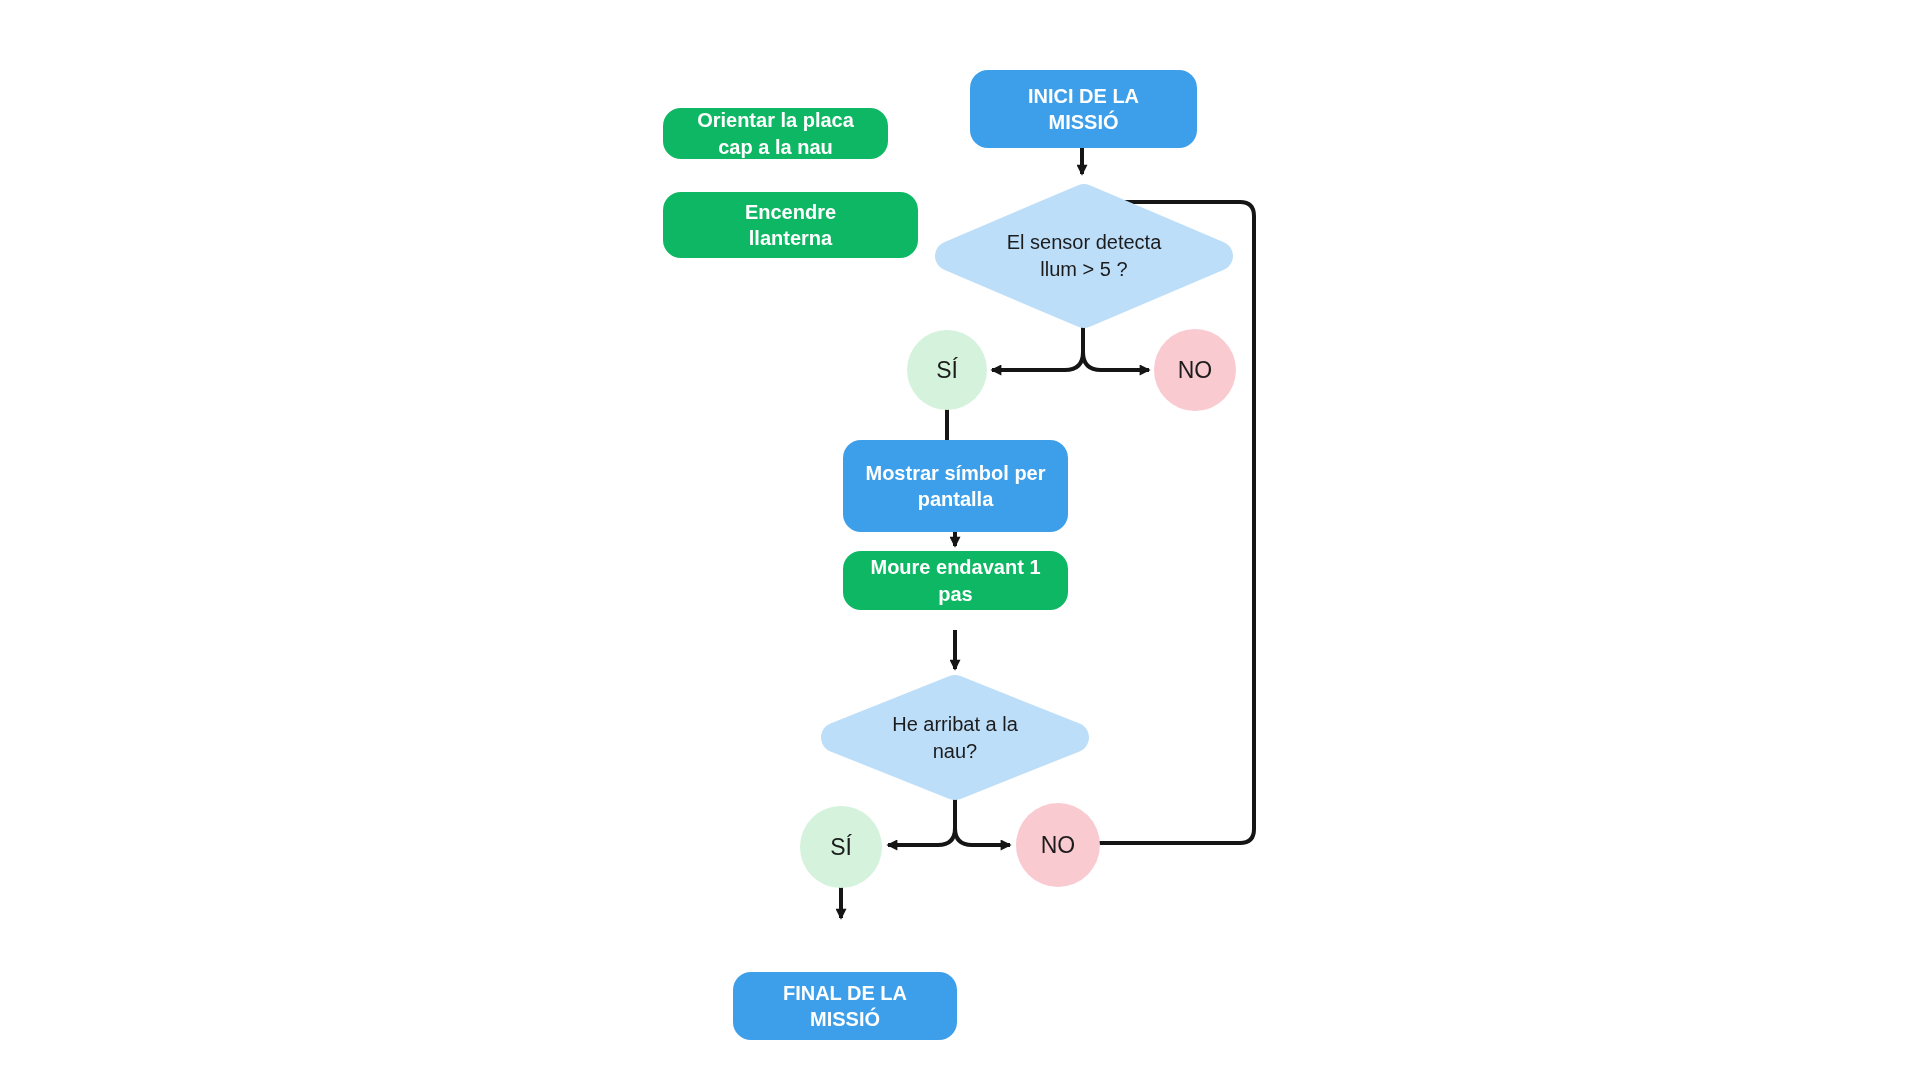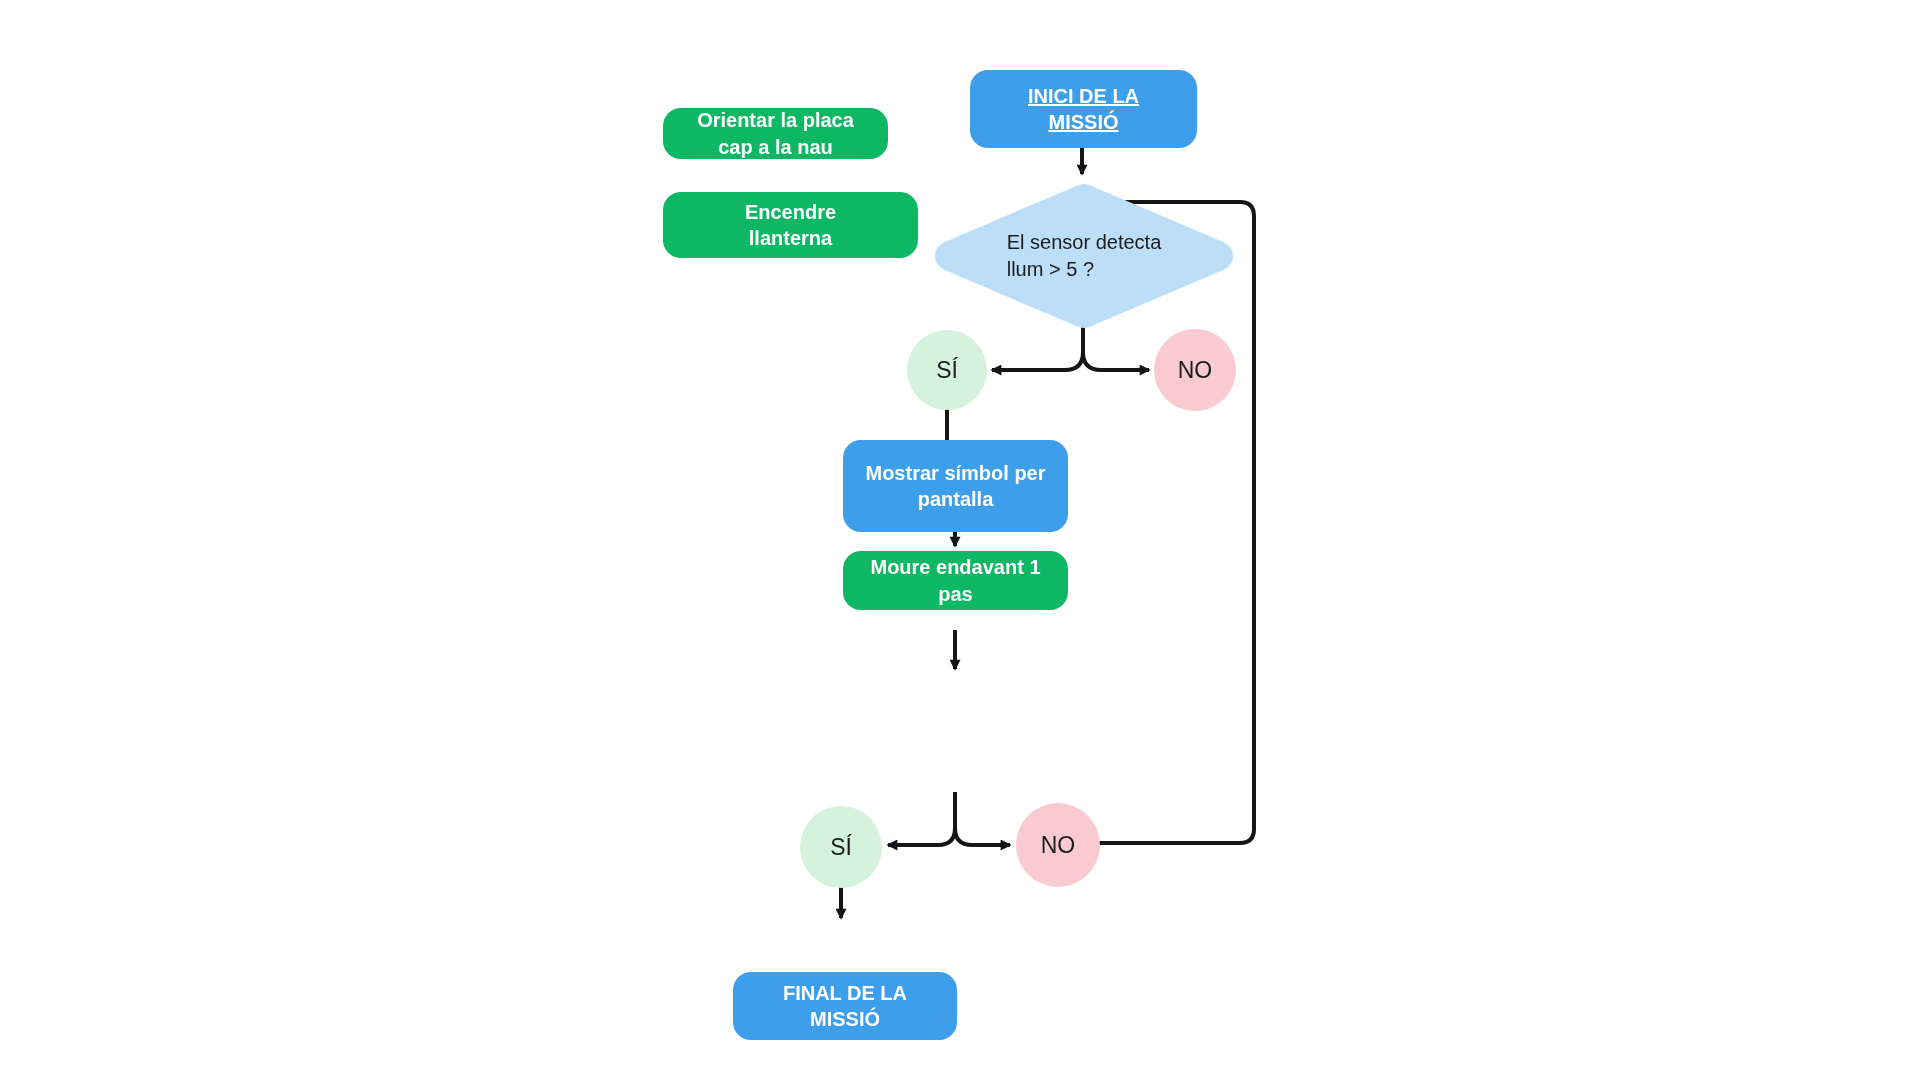--- a/index.html
+++ b/index.html
@@ -131,7 +131,7 @@
 llanterna</span>
   </div>
 
-  <div class="node rect blue" style="left:970px; top:70px; width:227px; height:78px;text-decoration:underline;">
+  <div class="node rect blue" style="left:970px; top:70px; width:227px; height:78px;">
     <span>INICI DE LA
 MISSIÓ</span>
   </div>

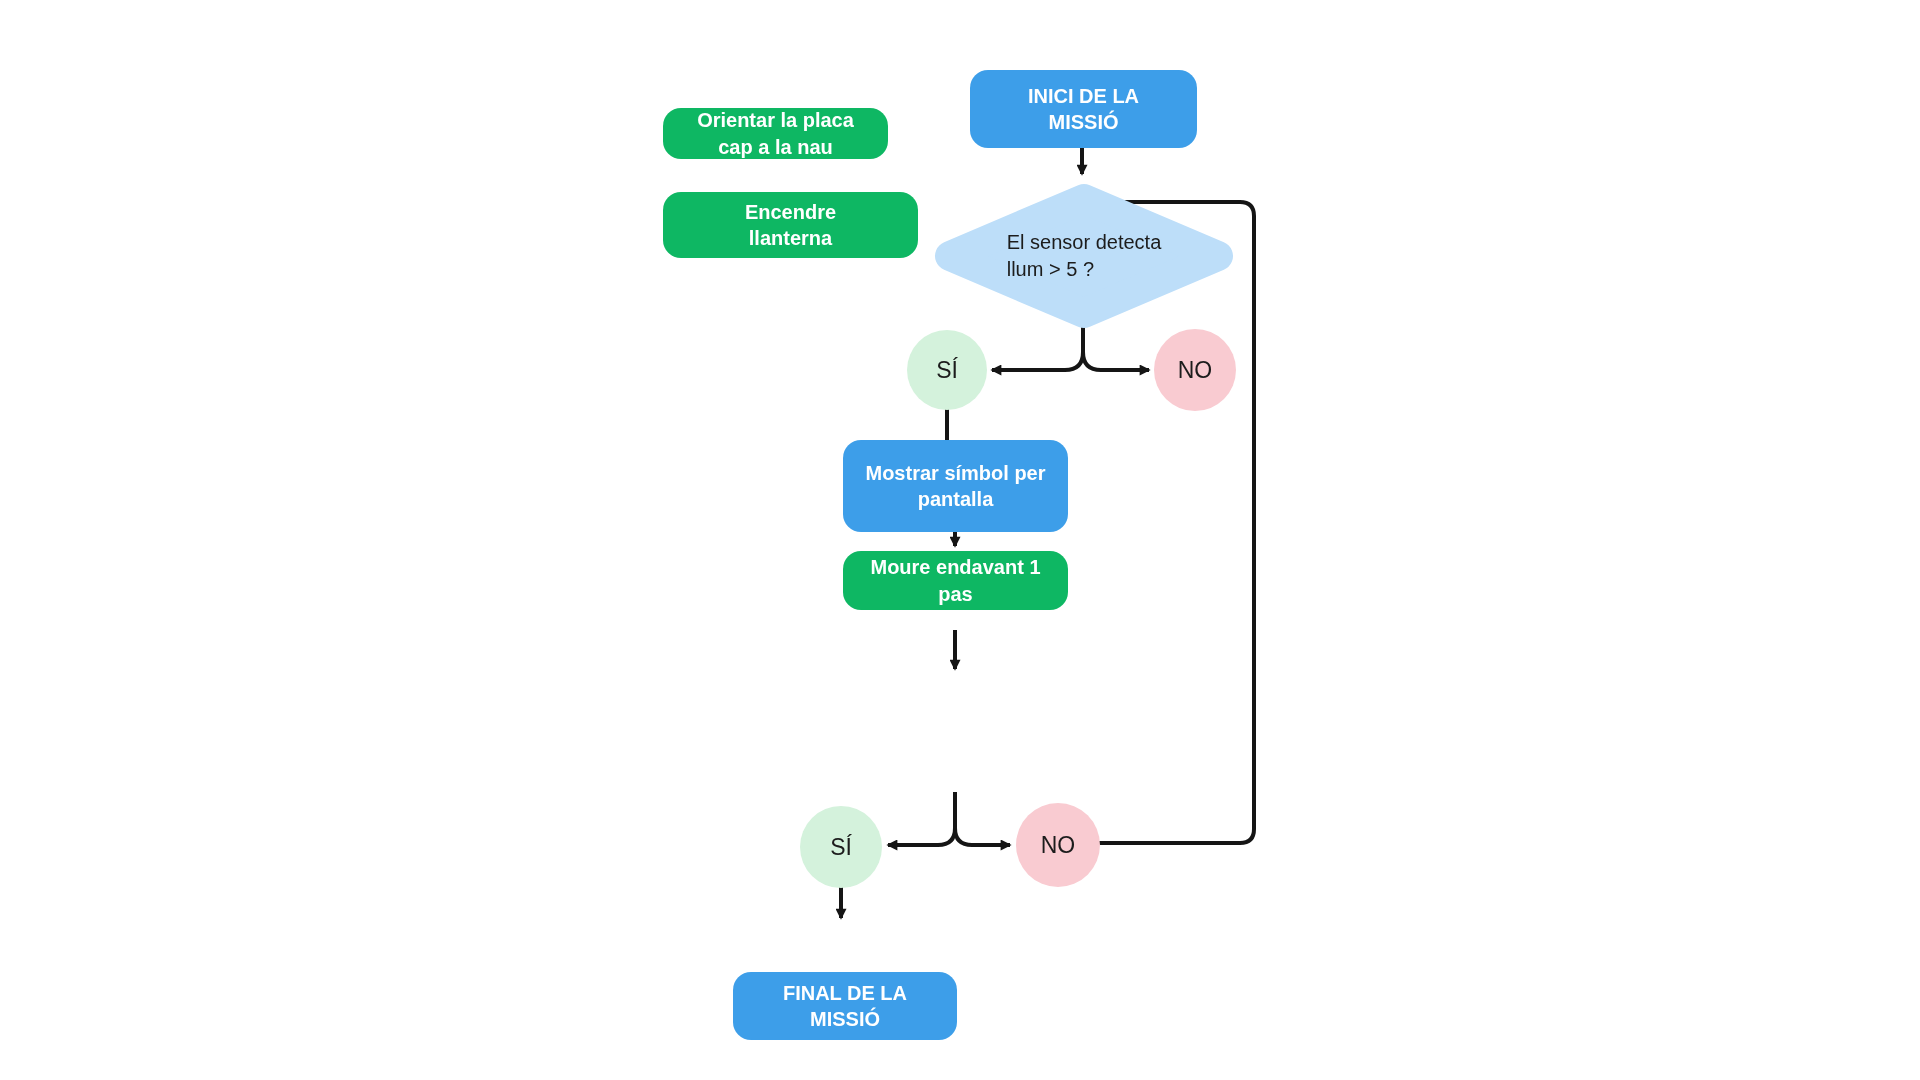--- a/index.html
+++ b/index.html
@@ -84,7 +84,7 @@
     display: flex;
     align-items: center;
     justify-content: center;
-    text-align: left;
+    text-align: center;
     color: var(--text_dark, #1c1c1c);
     font-size: 20px;
   }

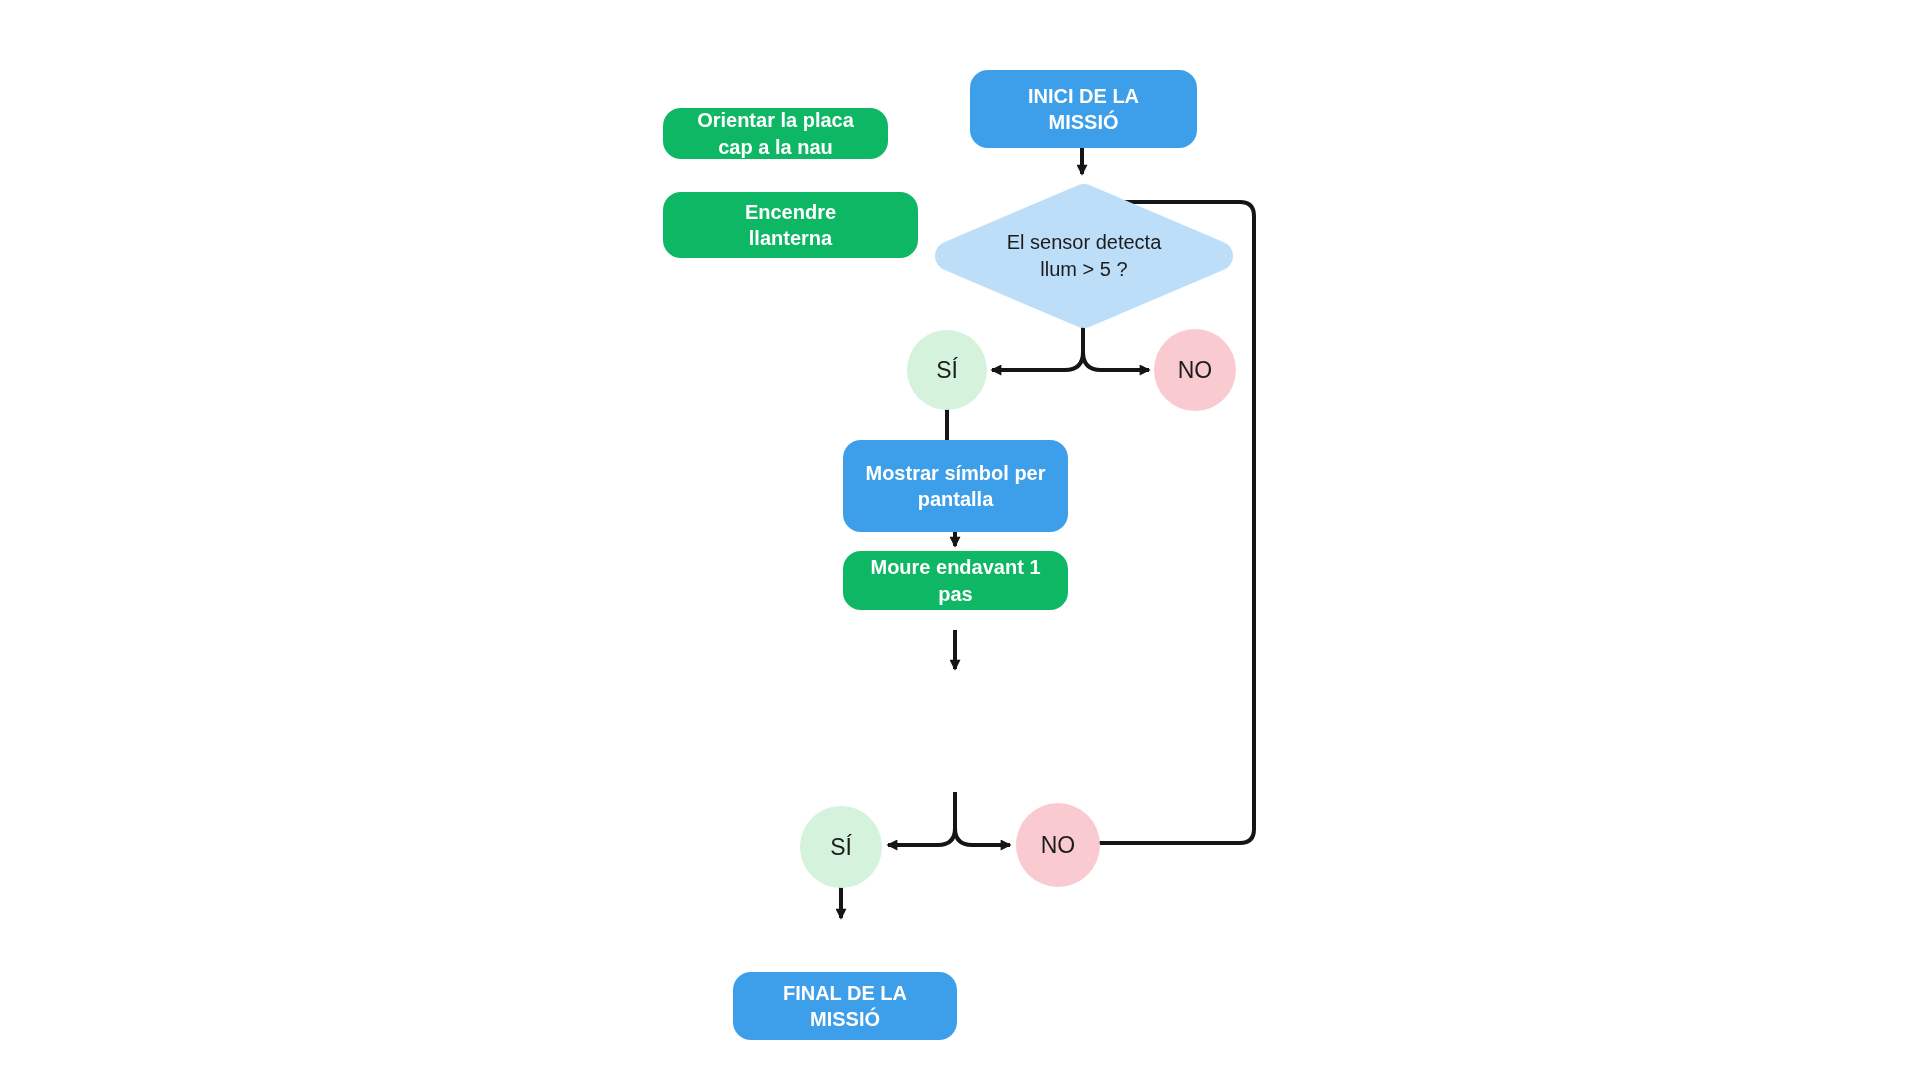--- a/index.html
+++ b/index.html
@@ -164,6 +164,15 @@
 pas</span>
   </div>
 
+  <div class="diamond-wrap" style="left:820px; top:674px; width:270px; height:127px;">
+    <svg width="270" height="127" viewBox="0 0 270 127">
+      <polygon points="135,16 254,63.5 135,111 16,63.5"></polygon>
+    </svg>
+    <div class="diamond-label">
+      <span>He arribat a la
+nau?</span>
+    </div>
+  </div>
 
   <div class="node circle yes" style="left:800px; top:806px; width:82px; height:82px;">
     <span>SÍ</span>

